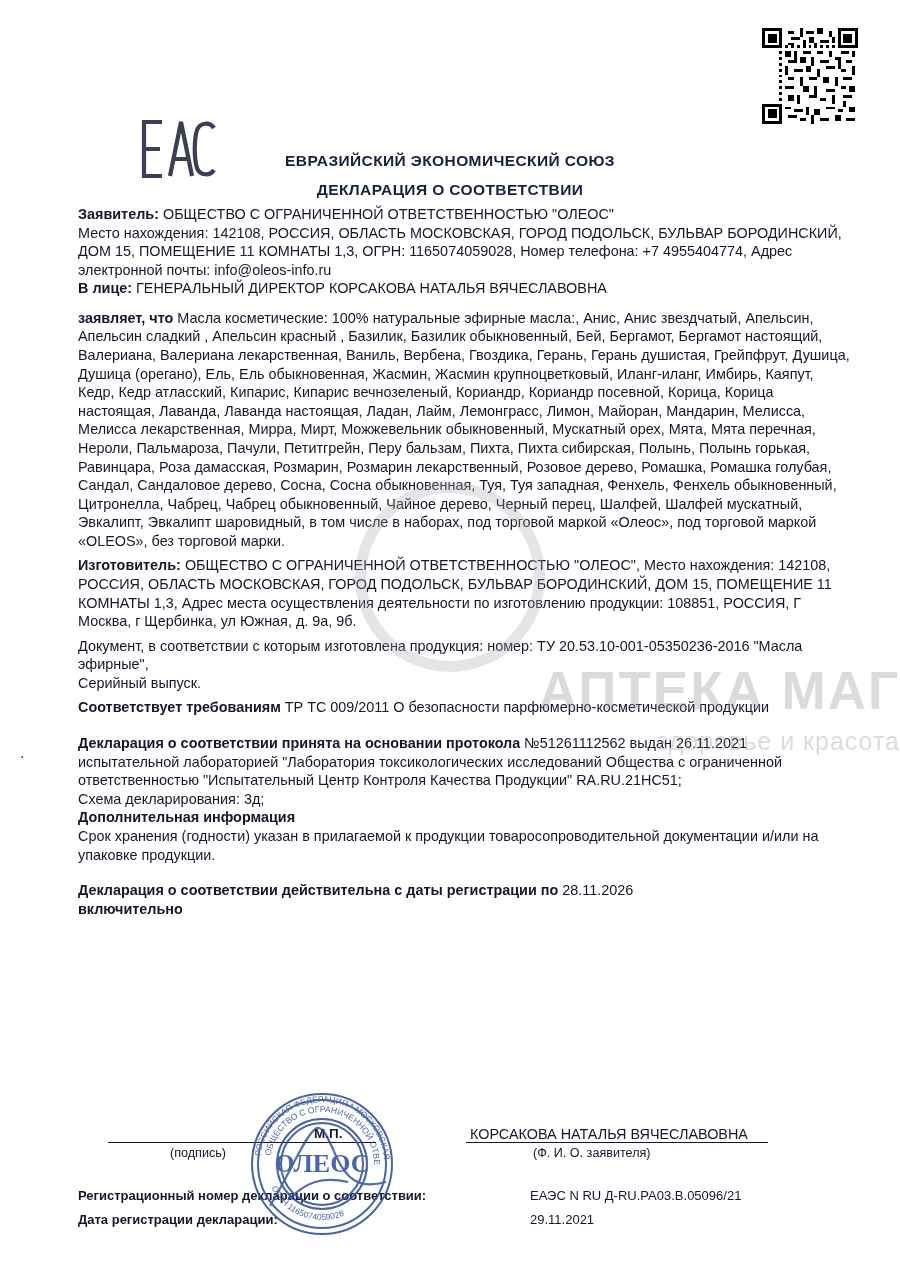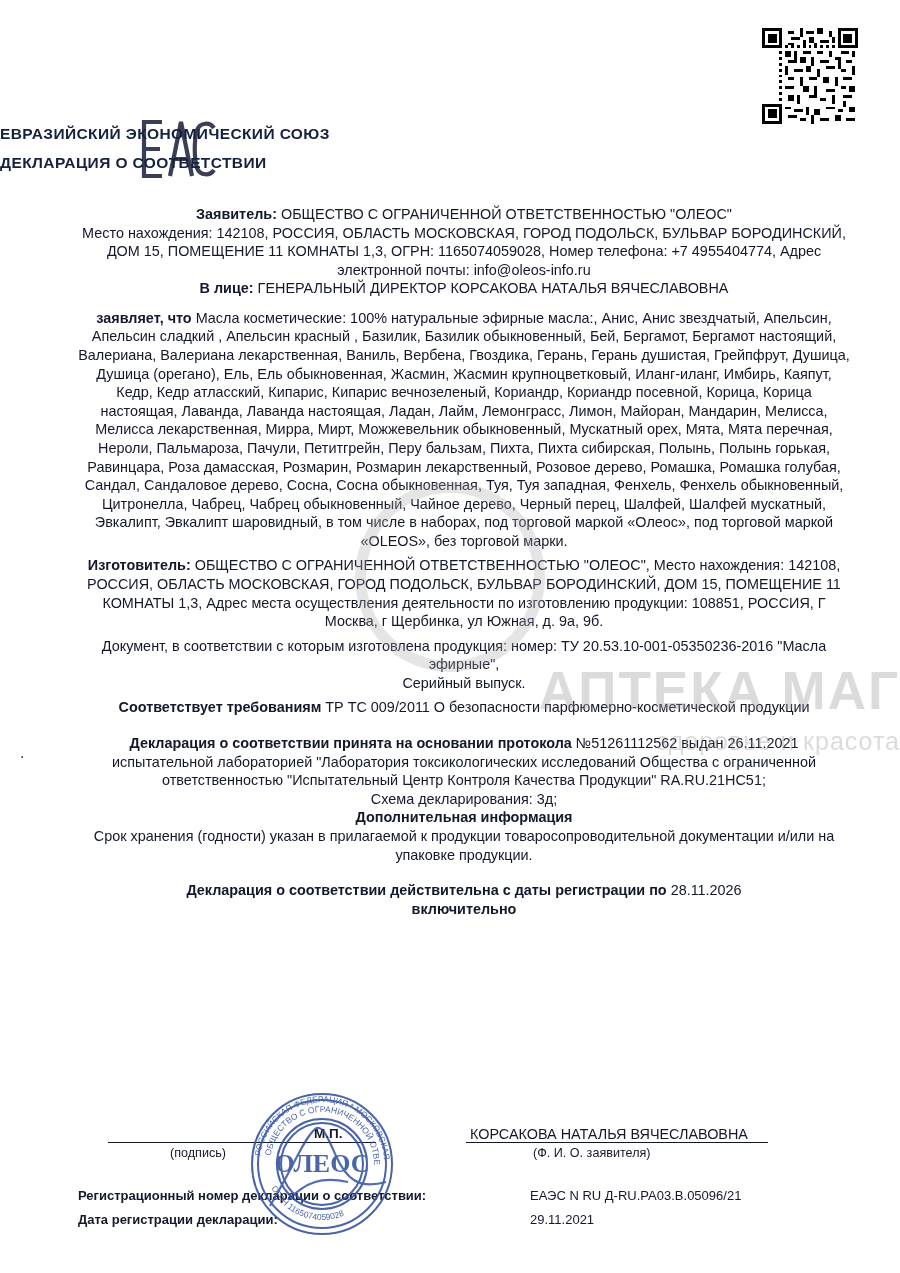--- a/index.html
+++ b/index.html
@@ -45,7 +45,8 @@
     position: absolute;
     left: 0;
     right: 0;
-    top: 125px;
+    top: 152px;
+    text-align: center;
   }
   .header .line1 {
     font-weight: bold;

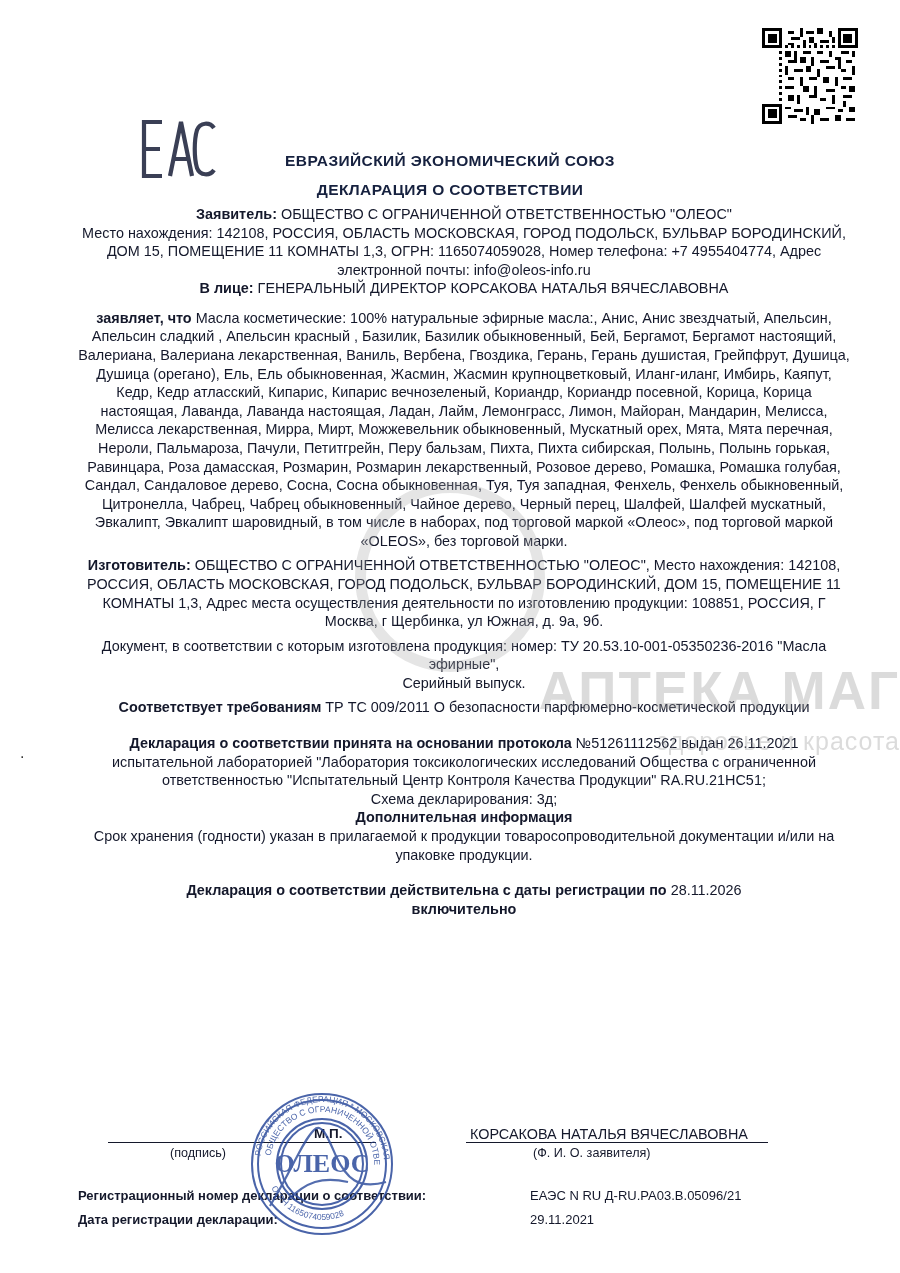--- a/index.html
+++ b/index.html
@@ -71,7 +71,7 @@
     font-size: 14.4px;
     line-height: 1.29;
     color: #14182b;
-    text-align: center;
+    text-align: left;
   }
   .block { margin-bottom: 0px; }
   .b { font-weight: bold; }

